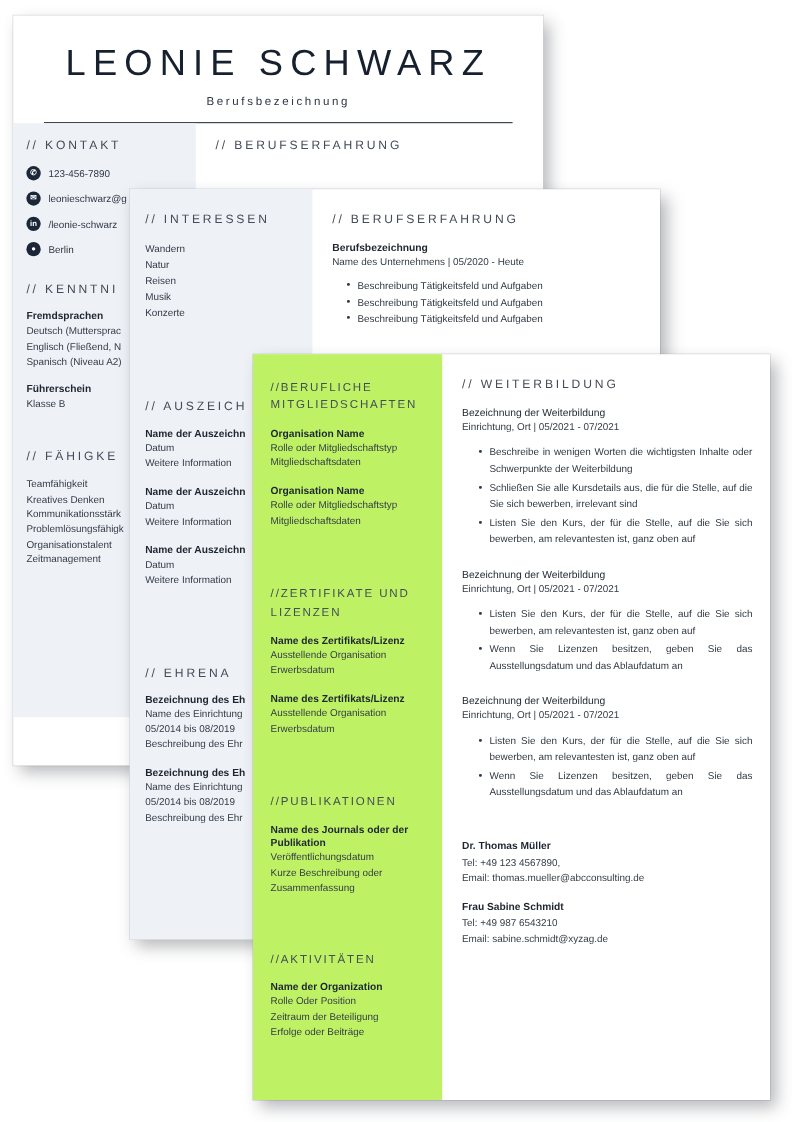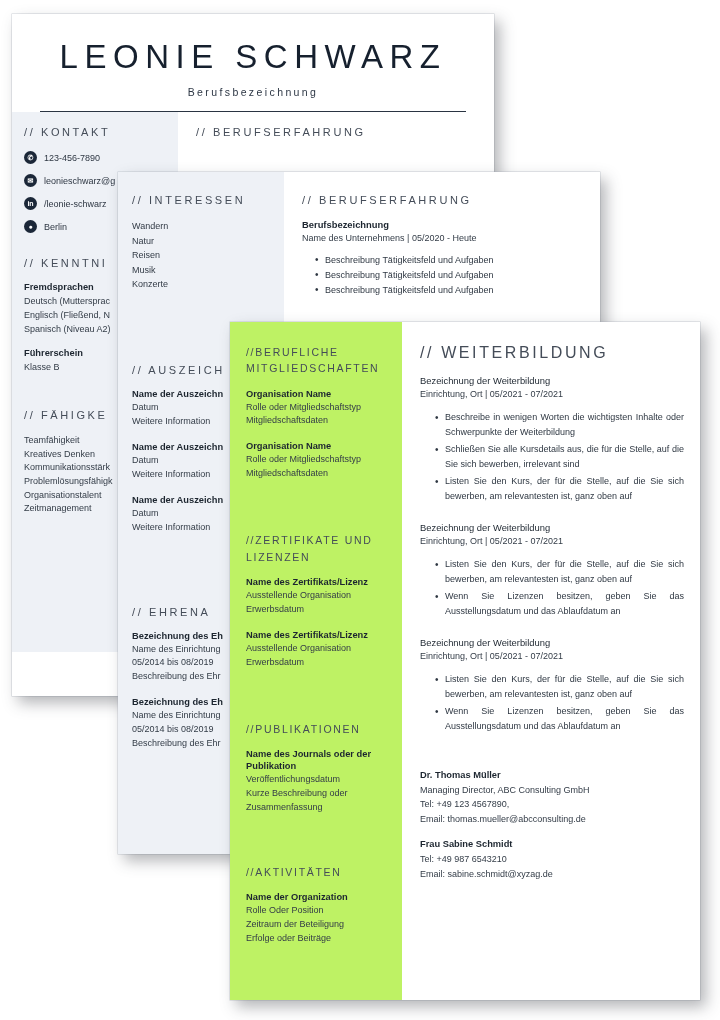--- a/index.html
+++ b/index.html
@@ -113,7 +113,7 @@
     line-height: 1.55; margin-bottom: 12px;
   }
   .sec-h3 {
-    font-size: 16px; letter-spacing: 2.6px; color: #444c58; margin-bottom: 13px;
+    font-size: 11px; letter-spacing: 2.6px; color: #444c58; margin-bottom: 13px;
   }
   .w-t { font-size: 9.4px; font-weight: 400; color: #1d2630; margin-bottom: 3px; }
   .w-m { font-size: 9px; color: #333c47; margin-bottom: 11px; }

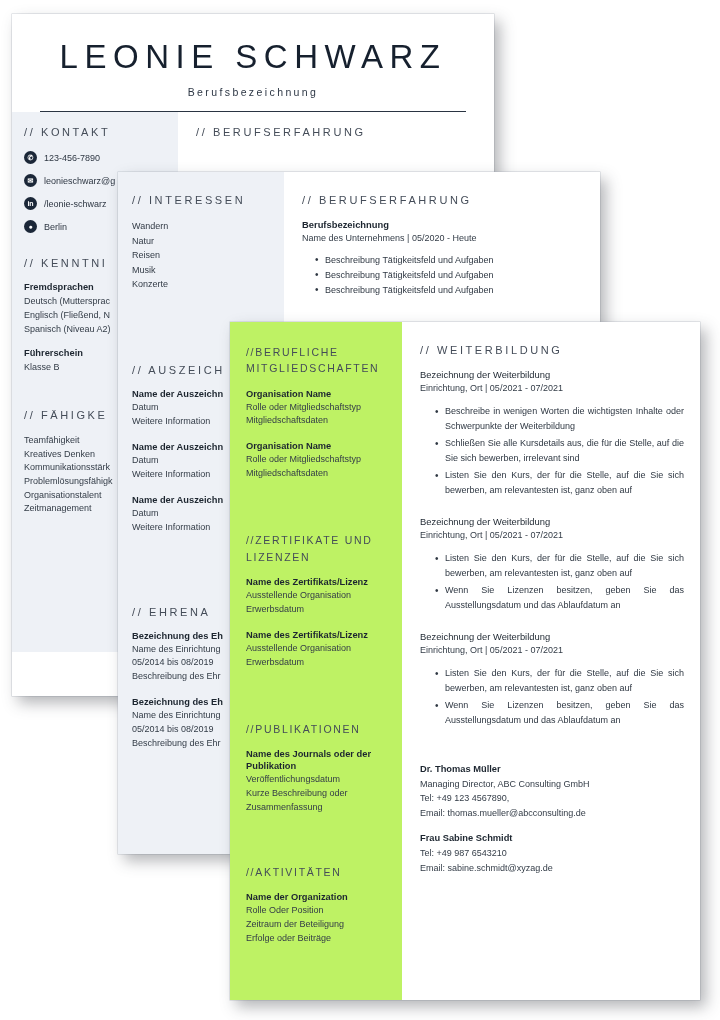--- a/index.html
+++ b/index.html
@@ -346,7 +346,6 @@
 
         <div class="ref">
           <div class="ref-n">Dr. Thomas Müller</div>
-          <div class="ref-l">Managing Director, ABC Consulting GmbH</div>
           <div class="ref-l">Tel: +49 123 4567890,</div>
           <div class="ref-l">Email: thomas.mueller@abcconsulting.de</div>
         </div>

